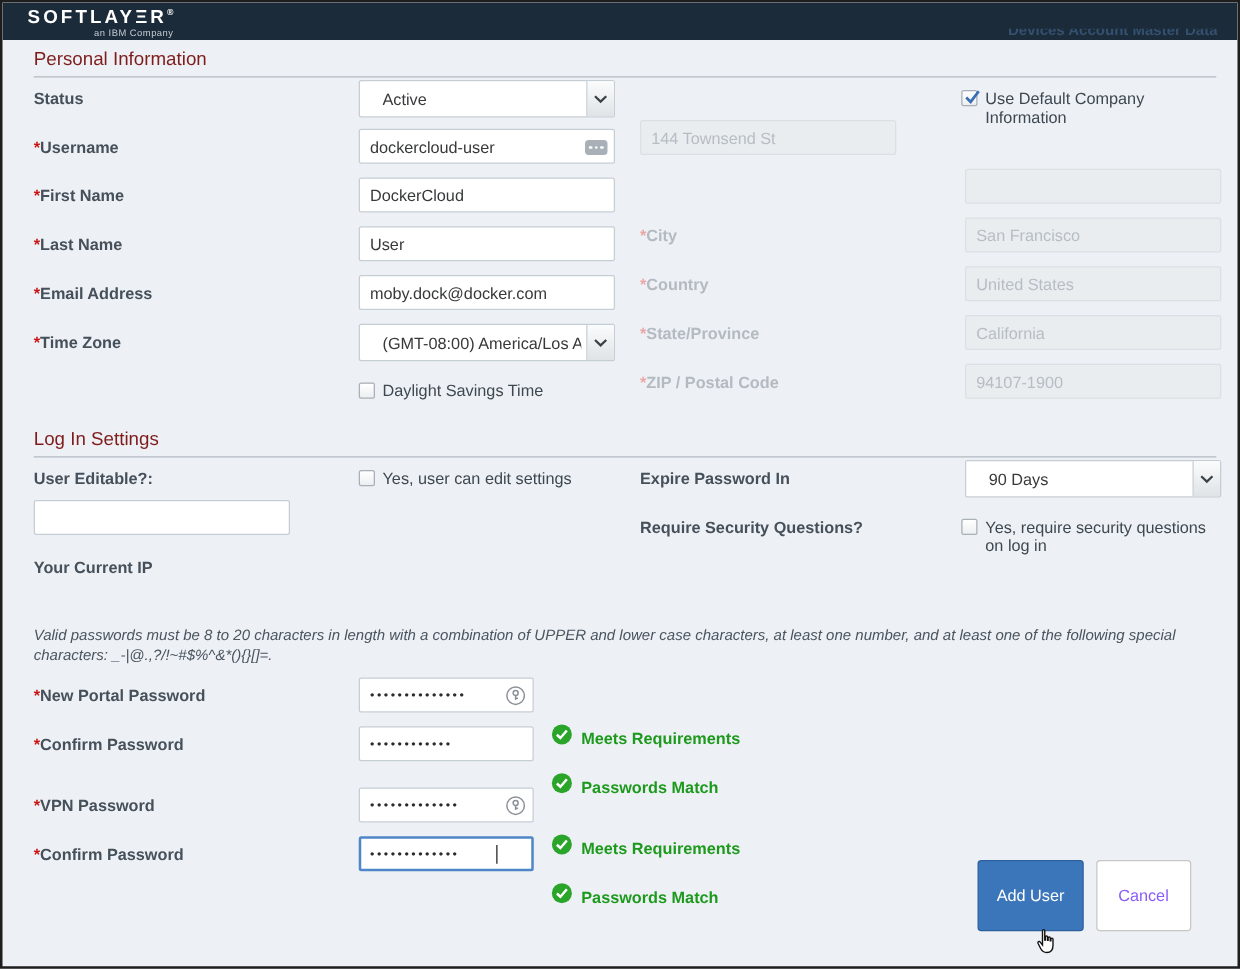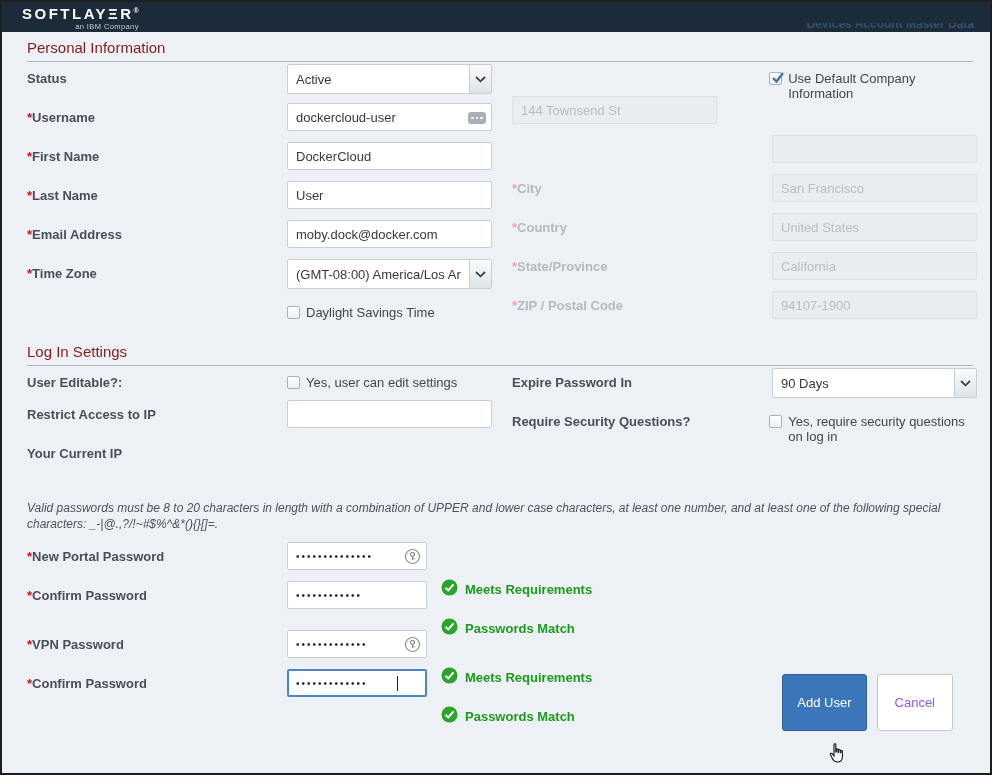--- a/index.html
+++ b/index.html
@@ -61,7 +61,7 @@
     border-radius: 2px; position: relative; cursor: default;
   }
   .sel-val {
-    position: absolute; left: 8px; top: 7px; right: 26px; font-size: 13px; color: #38393a;
+    position: absolute; left: 18px; top: 7px; right: 26px; font-size: 13px; color: #38393a;
     white-space: nowrap; overflow: hidden;
   }
   .sel-btn {

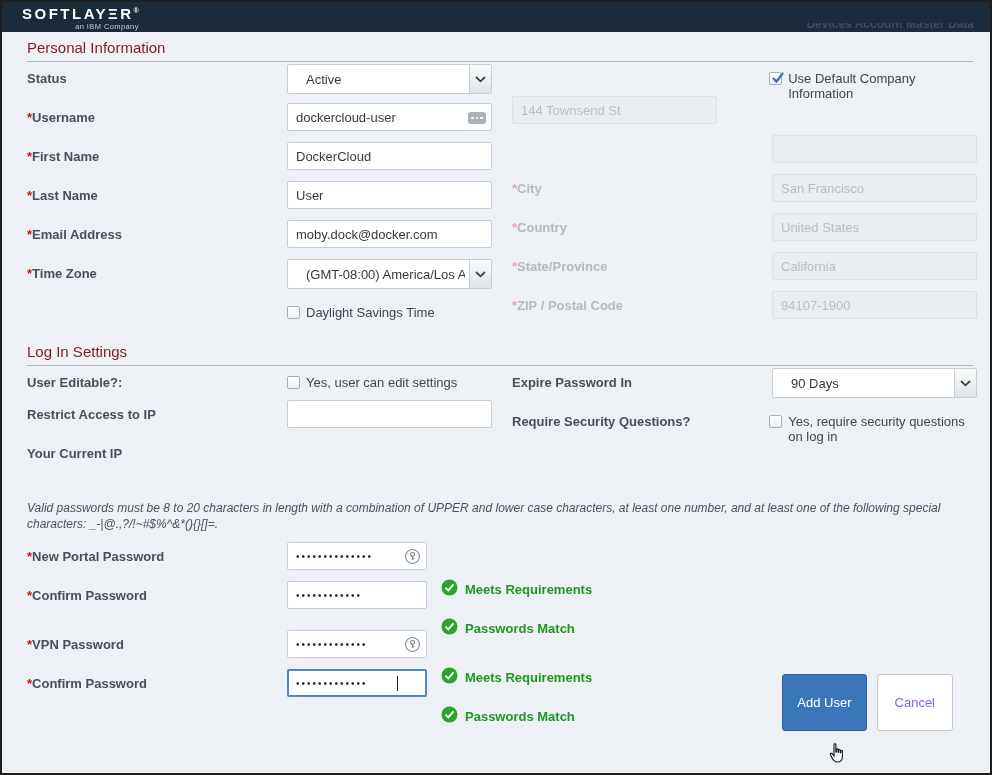--- a/index.html
+++ b/index.html
@@ -239,7 +239,6 @@
       </div>
     </div>
     <div class="frow">
-      <div class="lbl"><span>Restrict Access to IP</span></div>
       <div class="ctl"><input class="txt" value="" style=""></div>
     </div>
     <div class="frow">

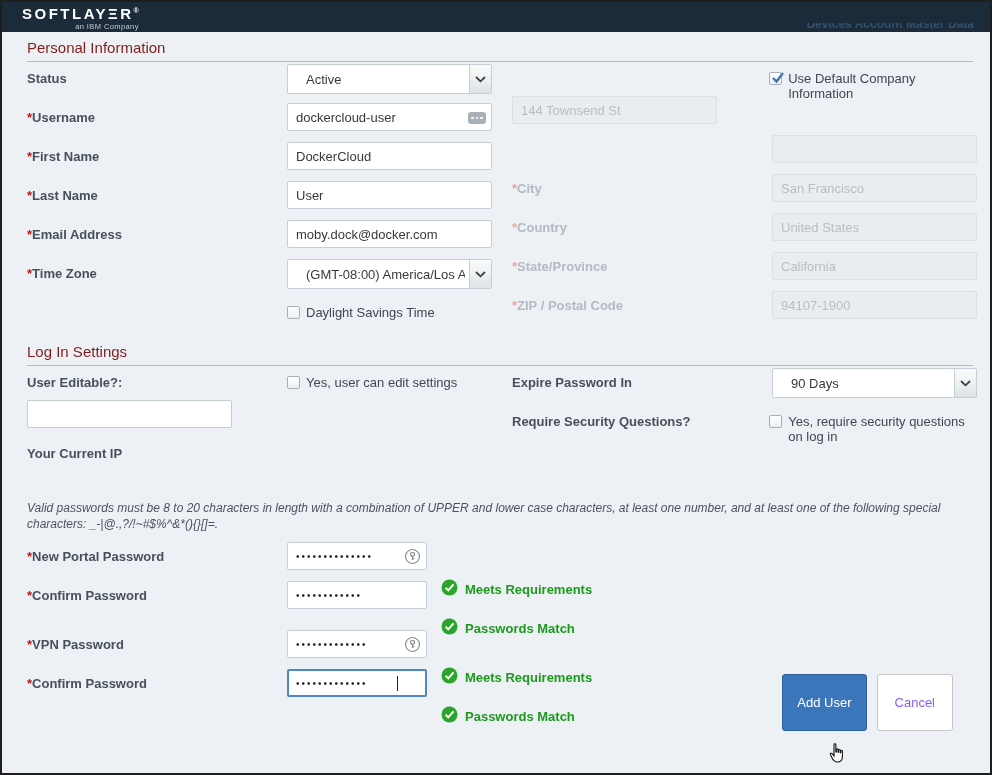--- a/index.html
+++ b/index.html
@@ -101,7 +101,7 @@
     color: #4a545e; line-height: 16px; max-width: 930px;
   }
   
-  .btns { position: absolute; right: 37px; bottom: 42px; display: flex; gap: 10px; }
+  .btns { position: absolute; right: 37px; bottom: 28px; display: flex; gap: 10px; }
   .btn { font-family: "Liberation Sans", sans-serif; font-size: 13px; border-radius: 3px;
     padding: 7px 14px; cursor: pointer; }
   .btn-primary { background: #3b76bb; border: 1px solid #2c5f9d; color: #fff; }

